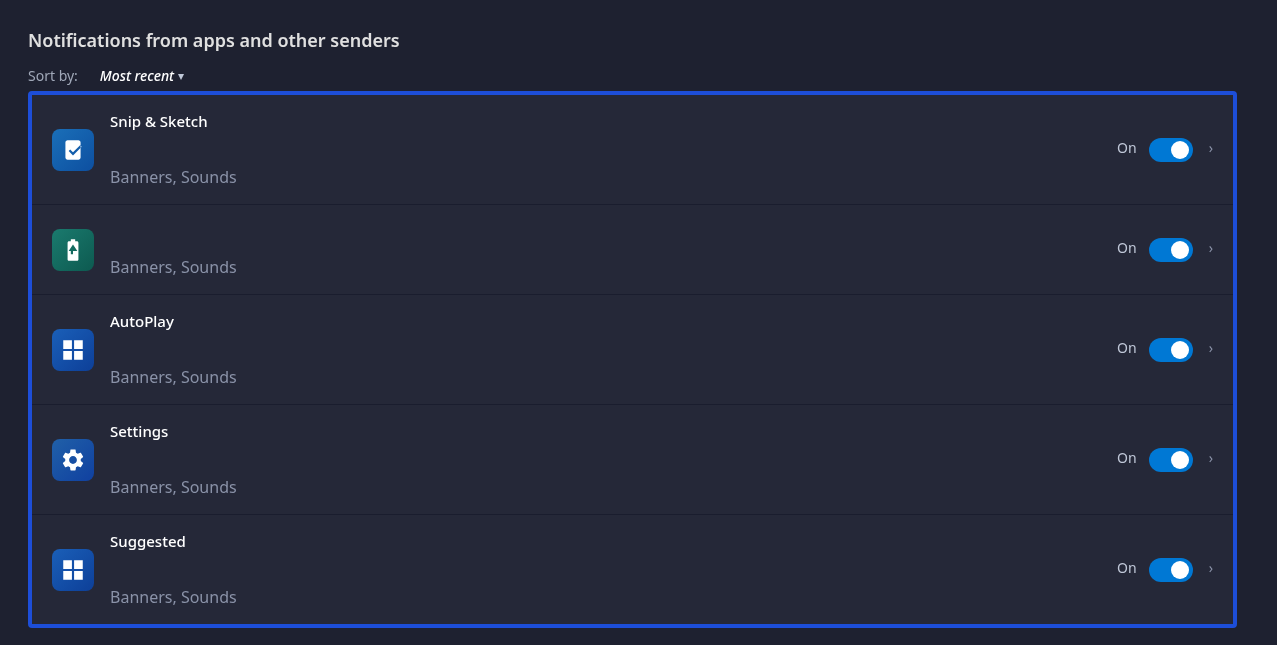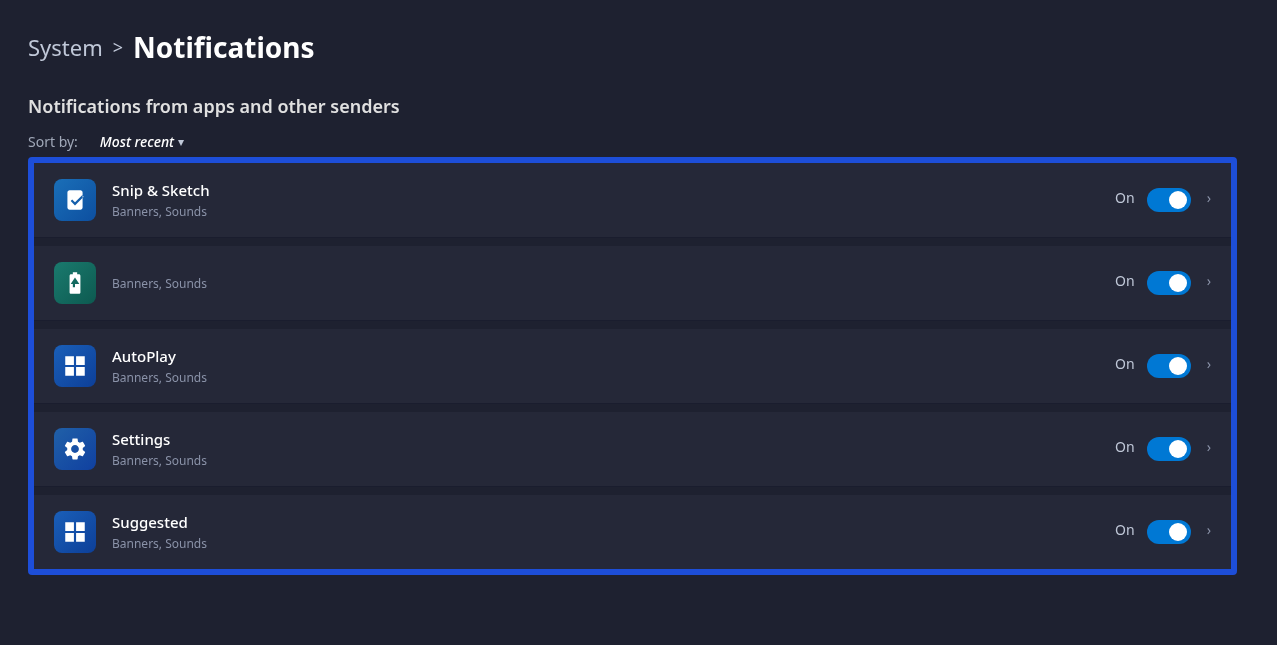--- a/index.html
+++ b/index.html
@@ -197,11 +197,6 @@
 
 <div class="page">
 
-  <div class="breadcrumb">
-    <span class="breadcrumb-system">System</span>
-    <span class="breadcrumb-separator">&gt;</span>
-    <span class="breadcrumb-current">Notifications</span>
-  </div>
 
   <div class="section-title">Notifications from apps and other senders</div>
 

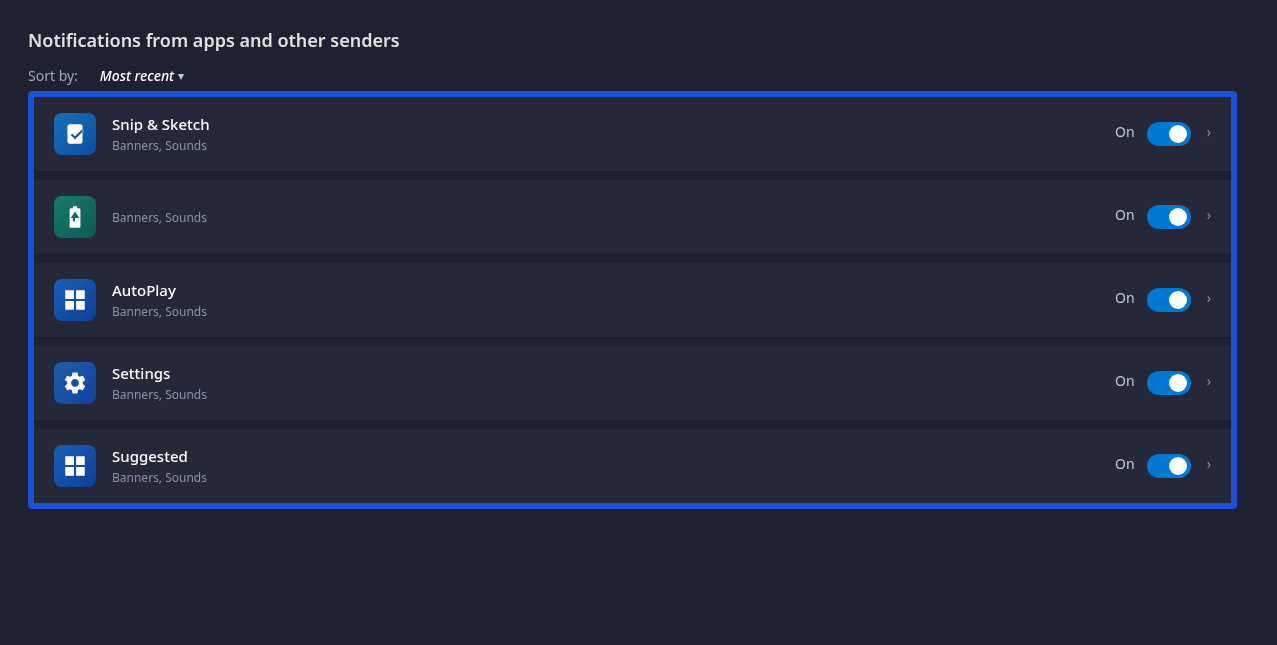--- a/index.html
+++ b/index.html
@@ -82,8 +82,8 @@
     .apps-list {
       display: flex;
       flex-direction: column;
-      gap: 8px;
-      border: 6px solid #1d4ed8;
+      gap: 0;
+      border: 4px solid #1d4ed8;
       border-radius: 4px;
       overflow: hidden;
       margin-top: 4px;

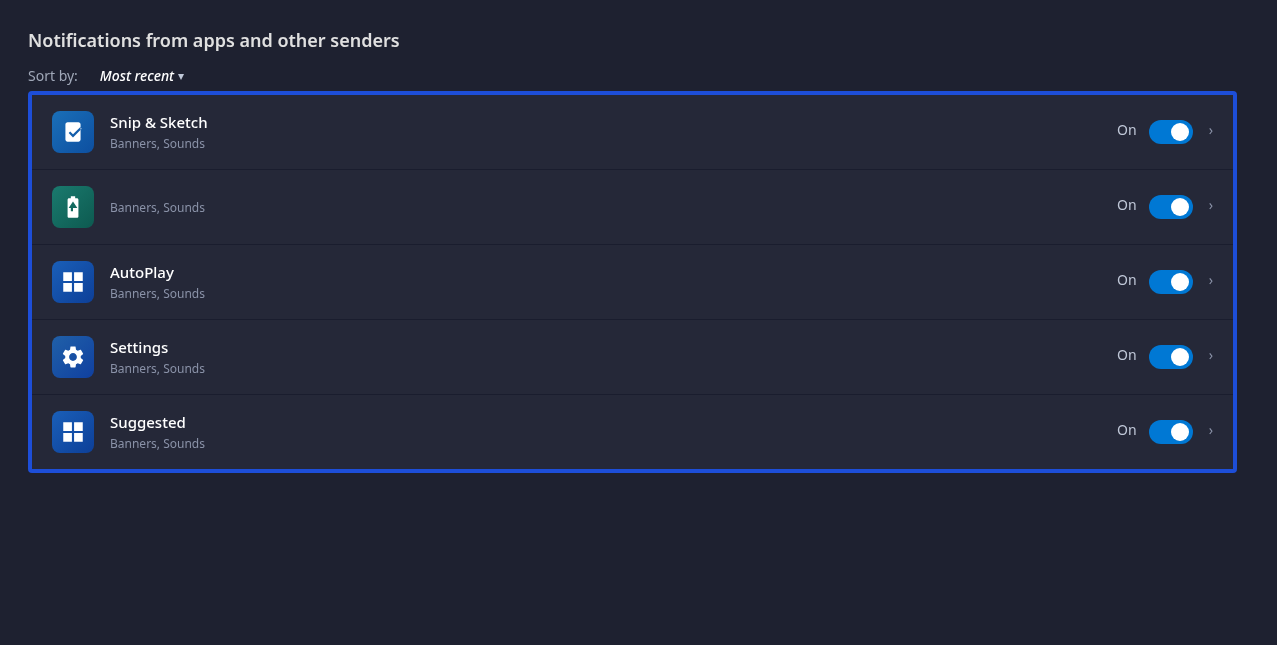--- a/index.html
+++ b/index.html
@@ -126,8 +126,9 @@
     }
 
     .app-sub {
-      font-size: 12px;
+      font-size: 16px;
       color: #8a92a8;
+      margin-top: 35px;
     }
 
     .app-controls {

